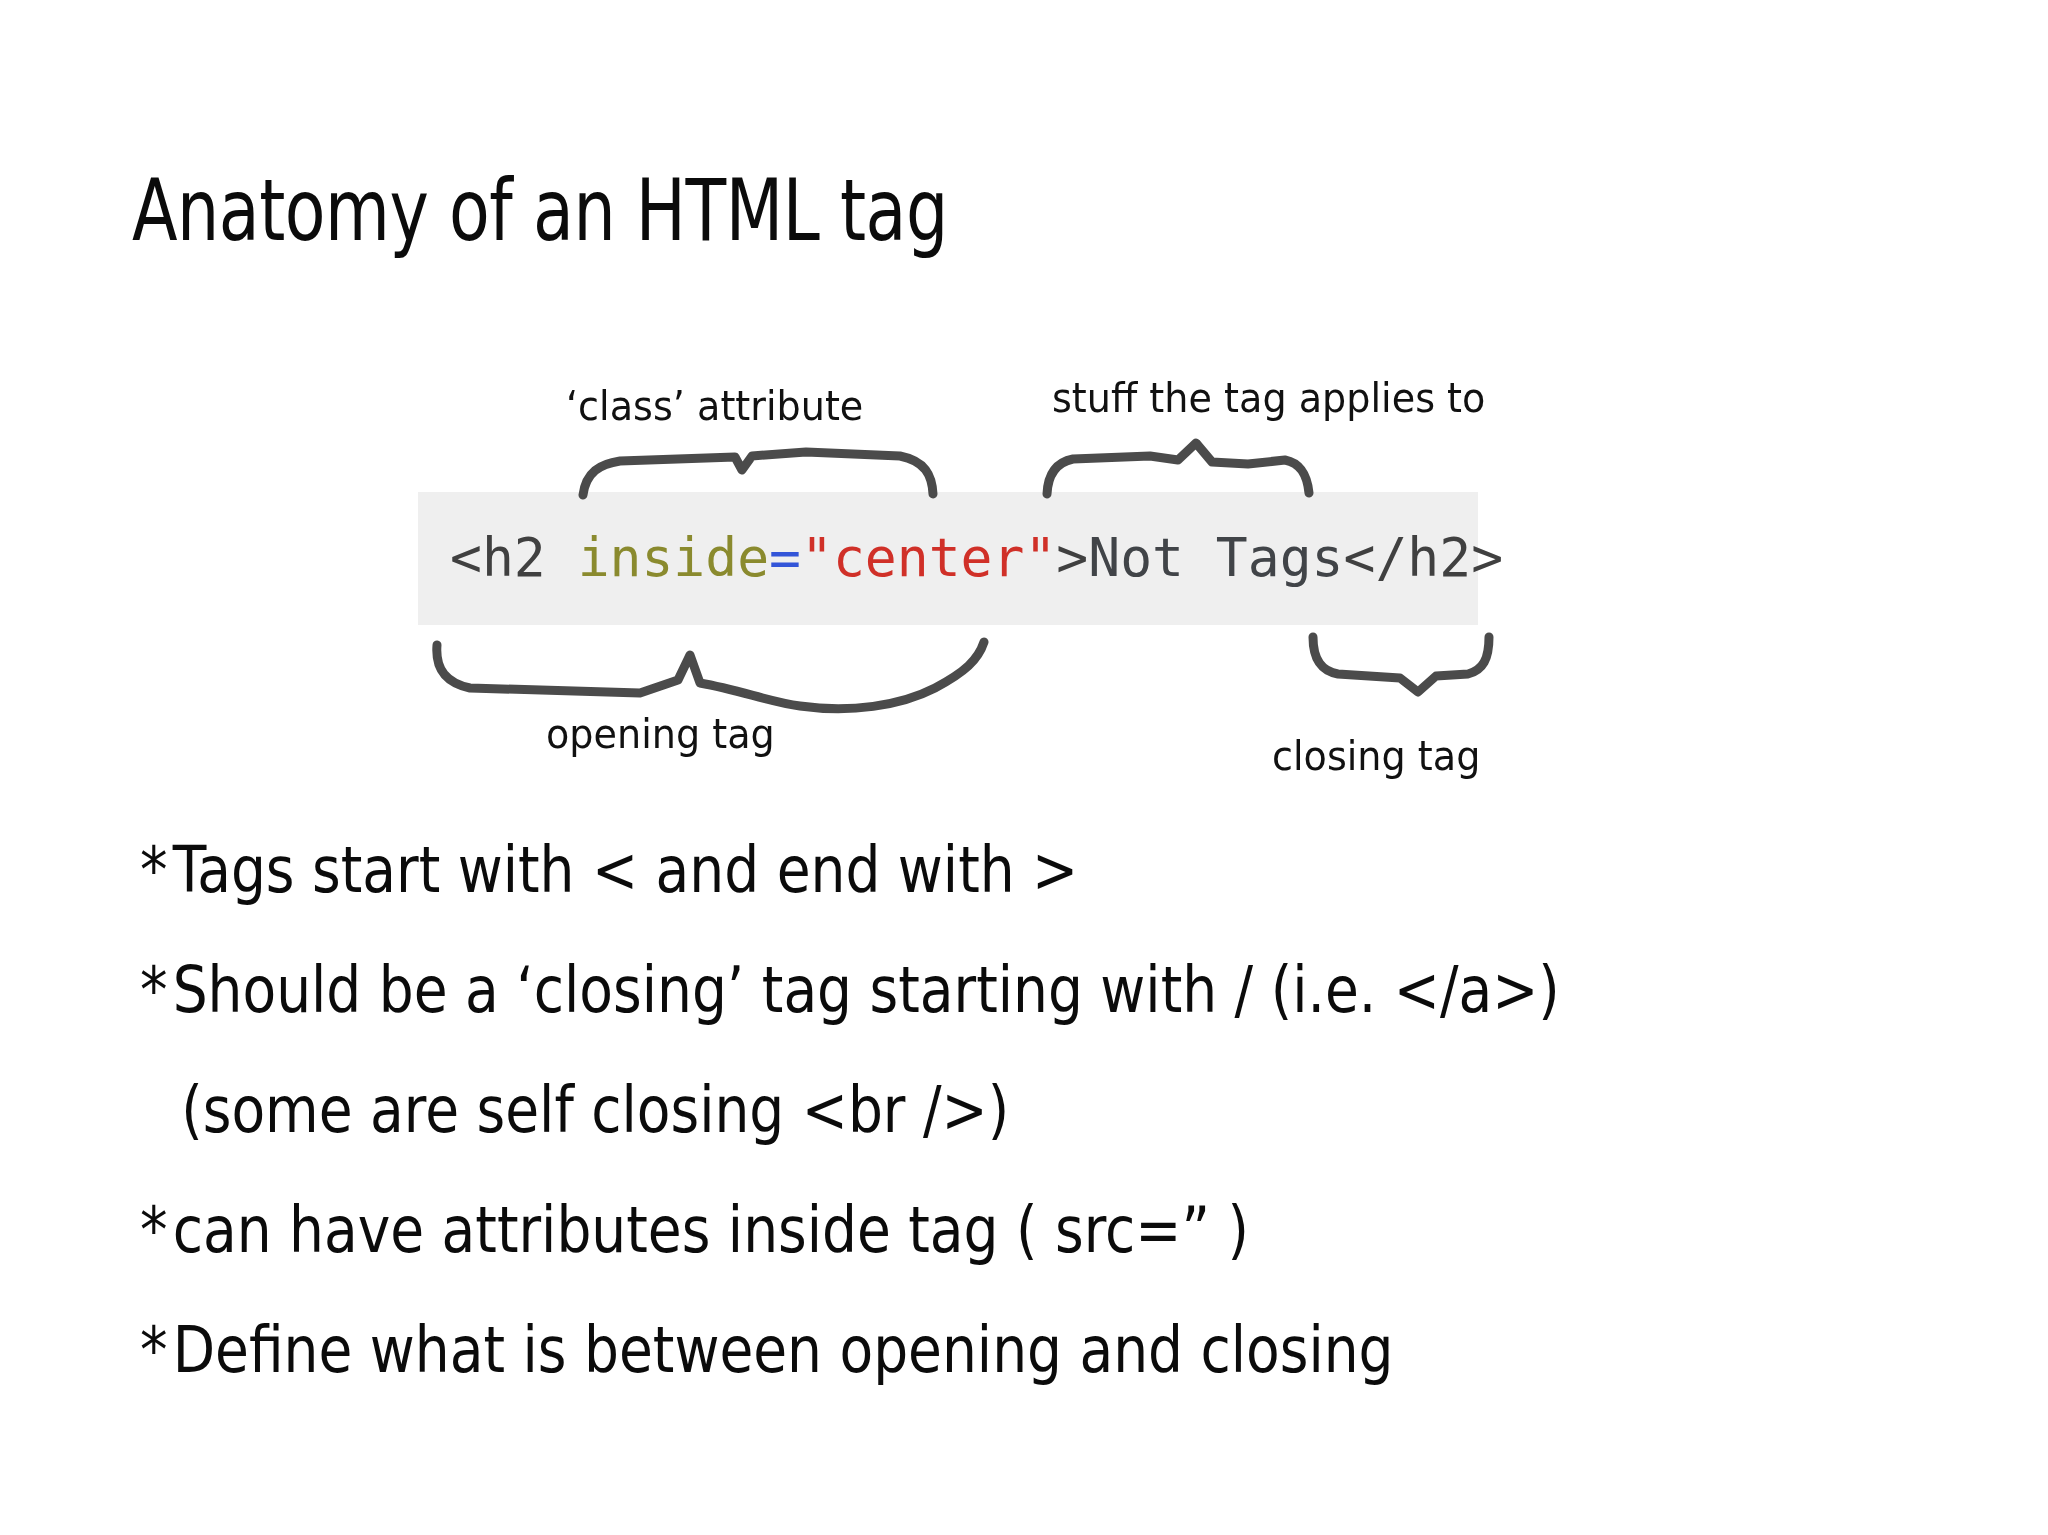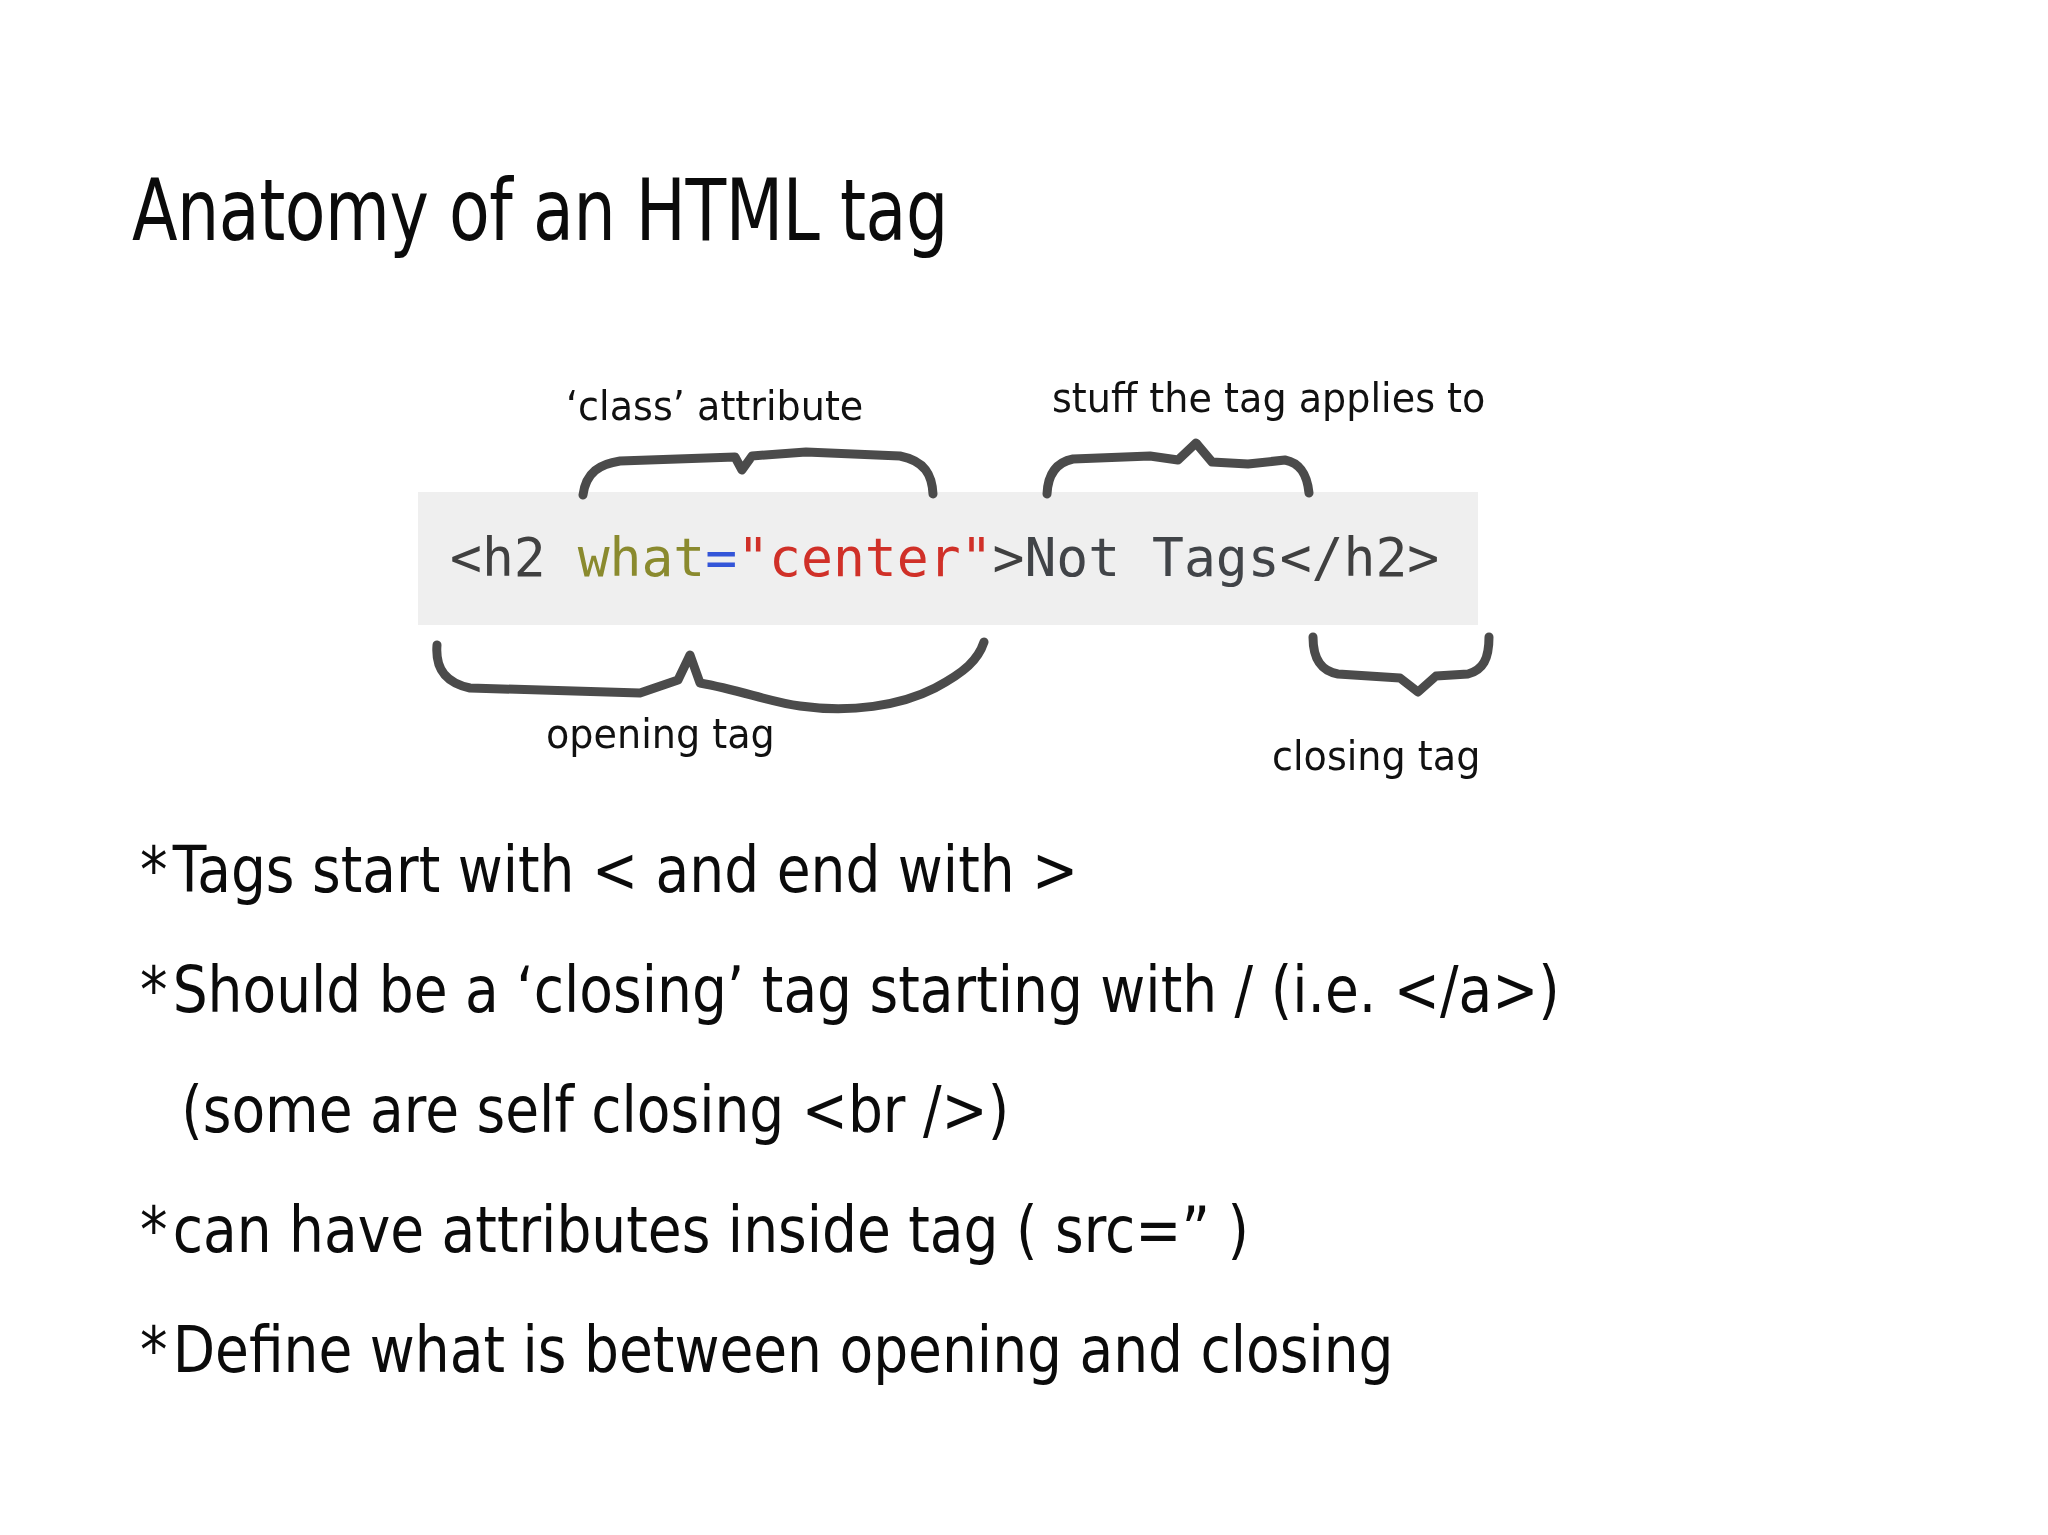--- a/index.html
+++ b/index.html
@@ -150,7 +150,7 @@
     <div class="annot-label" id="label-closing-tag">closing tag</div>
 
     <div id="code-block">
-      <div id="code-line"><span class="tok-tag">&lt;h2 </span><span class="tok-attr">what</span><span class="tok-eq">=</span><span class="tok-string">"center"</span><span class="tok-tag">&gt;</span><span class="tok-text">Not Tags</span><span class="tok-tag">&lt;/h2&gt;</span></div>
+      <div id="code-line"><span class="tok-tag">&lt;h2 </span><span class="tok-attr">inside</span><span class="tok-eq">=</span><span class="tok-string">"center"</span><span class="tok-tag">&gt;</span><span class="tok-text">Not Tags</span><span class="tok-tag">&lt;/h2&gt;</span></div>
     </div>
 
     <svg id="braces" viewBox="0 0 2048 820">

